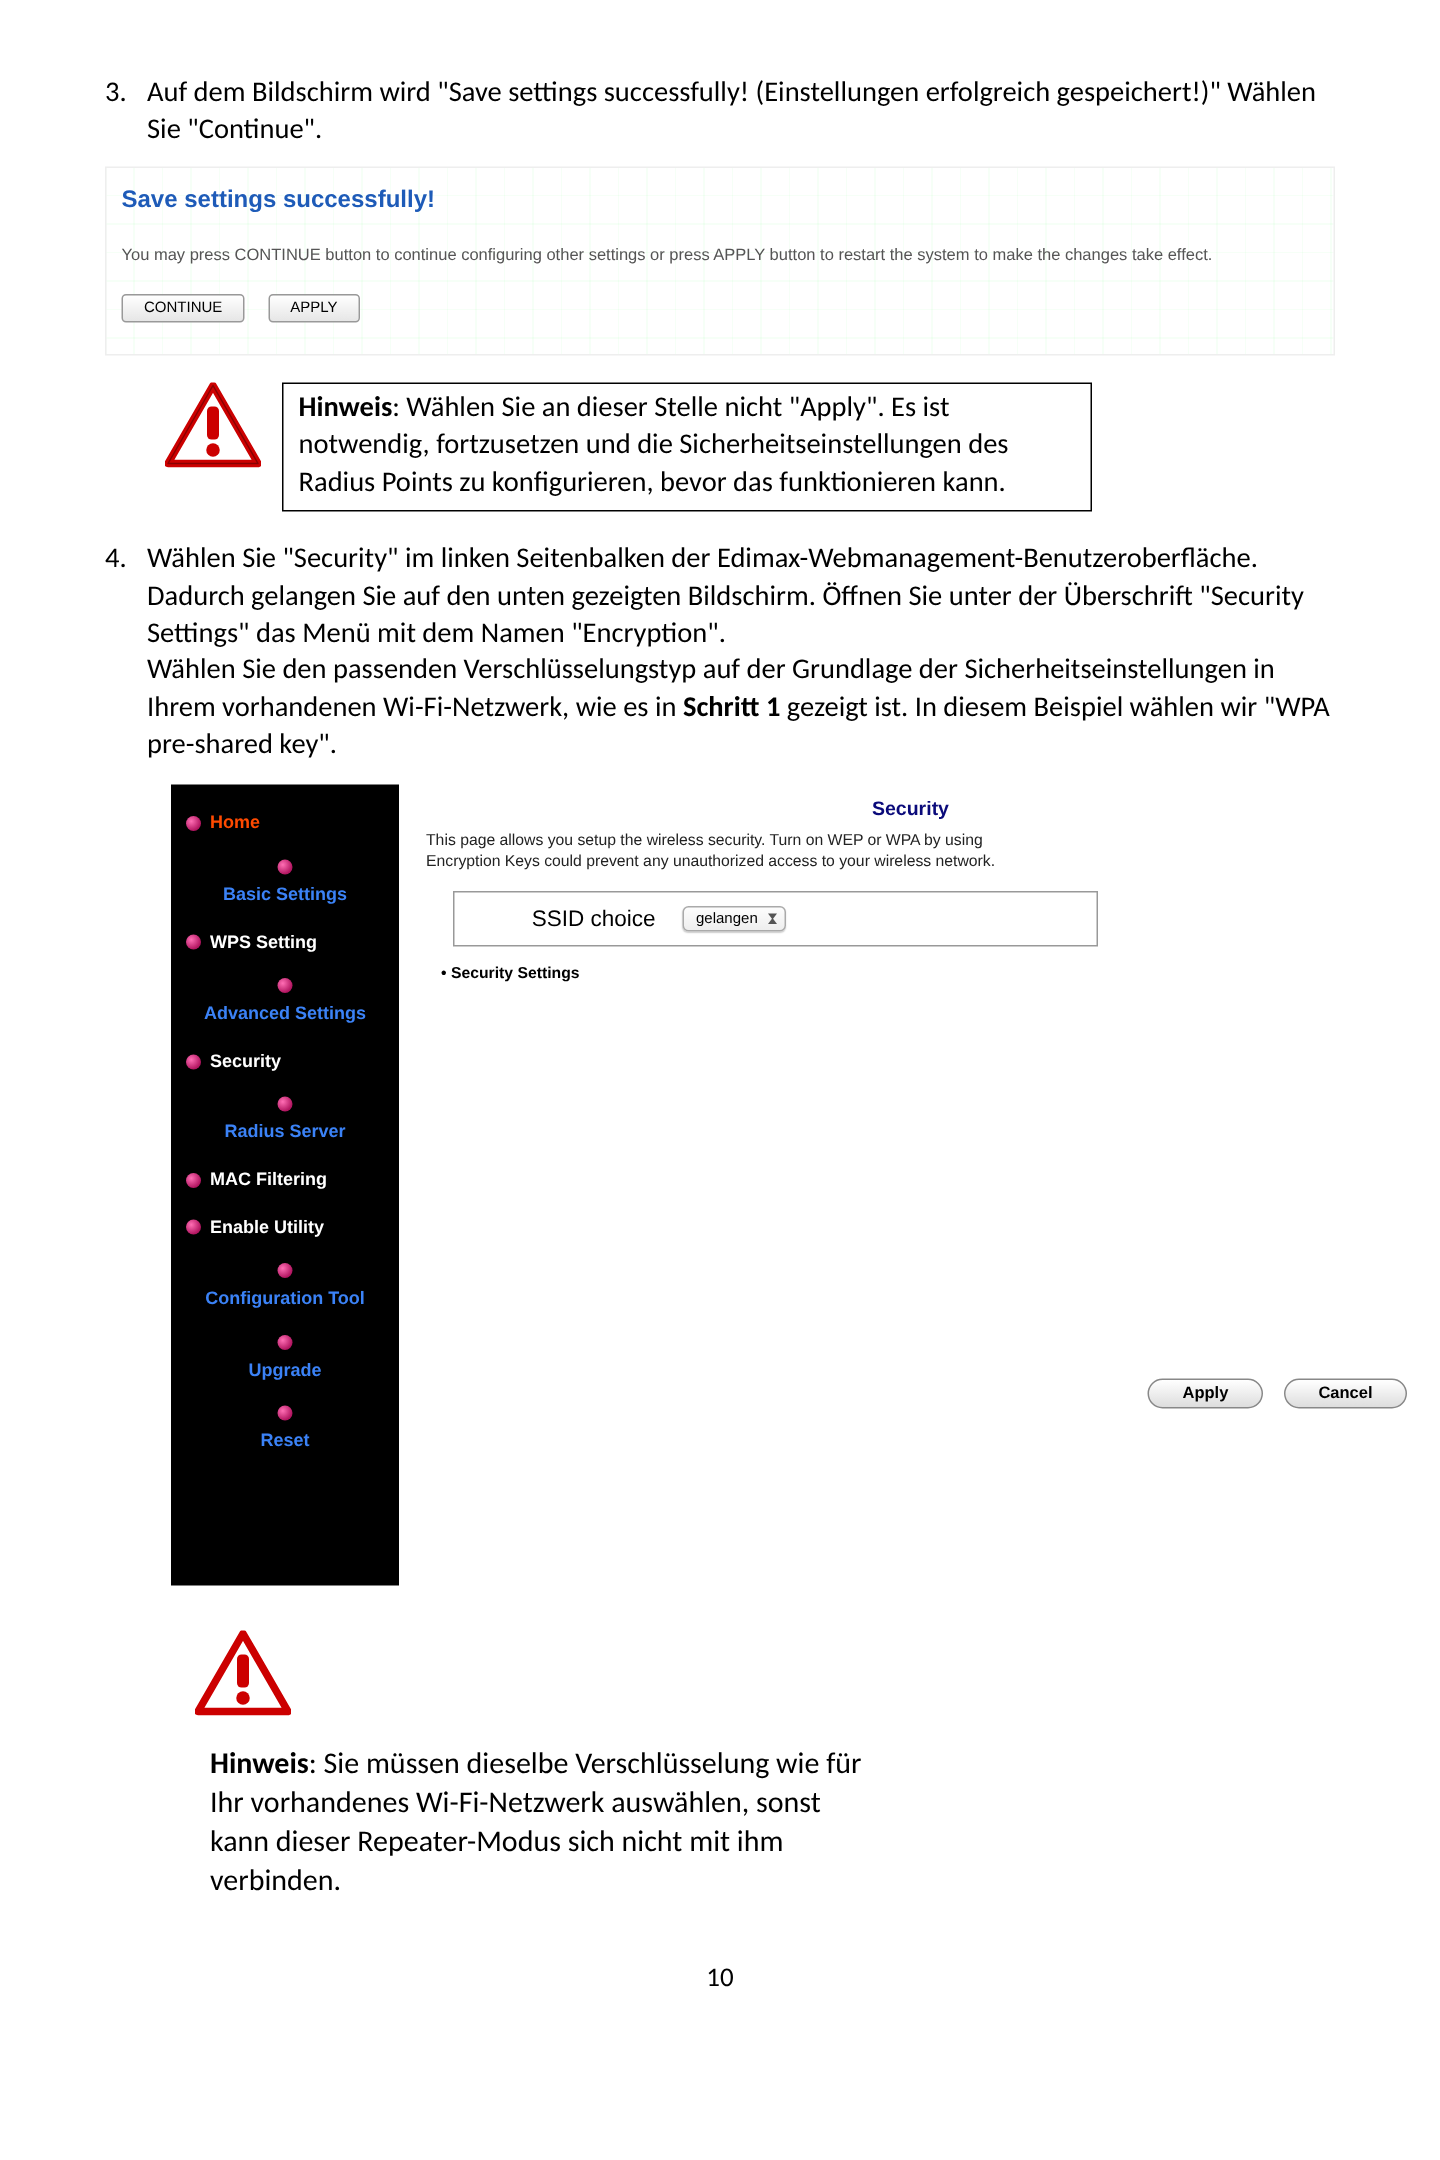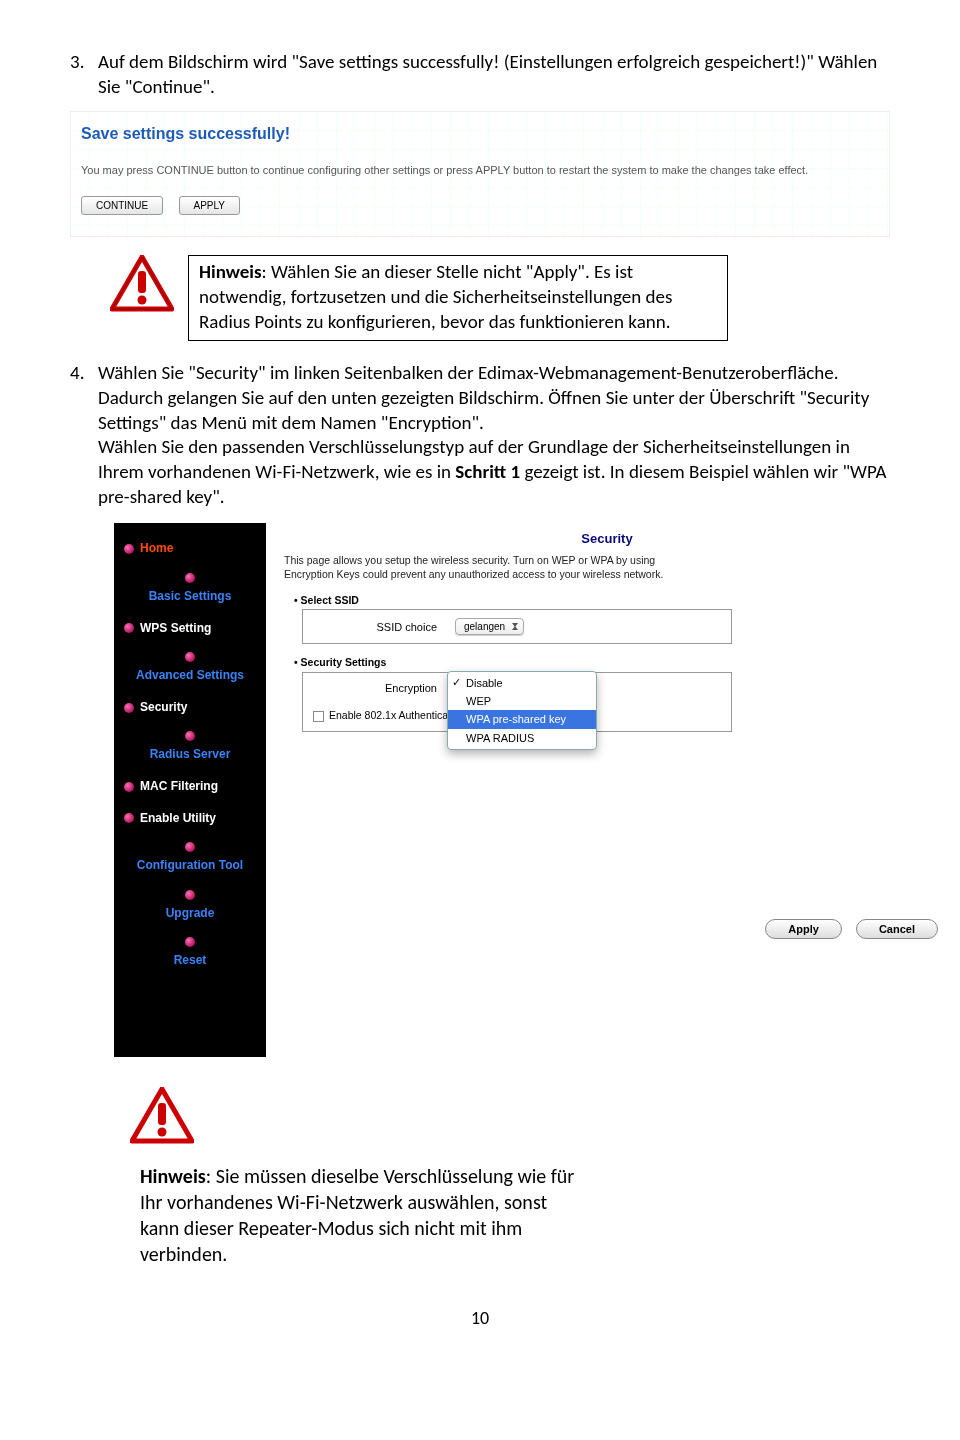--- a/index.html
+++ b/index.html
@@ -309,7 +309,6 @@
     <div class="sec-title">Security</div>
     <div class="sec-desc">This page allows you setup the wireless security. Turn on WEP or WPA by using Encryption Keys could prevent any unauthorized access to your wireless network.</div>
 
-    <div class="sec-block-label">Select SSID</div>
     <table class="sec-table">
       <tbody>
           <tr>

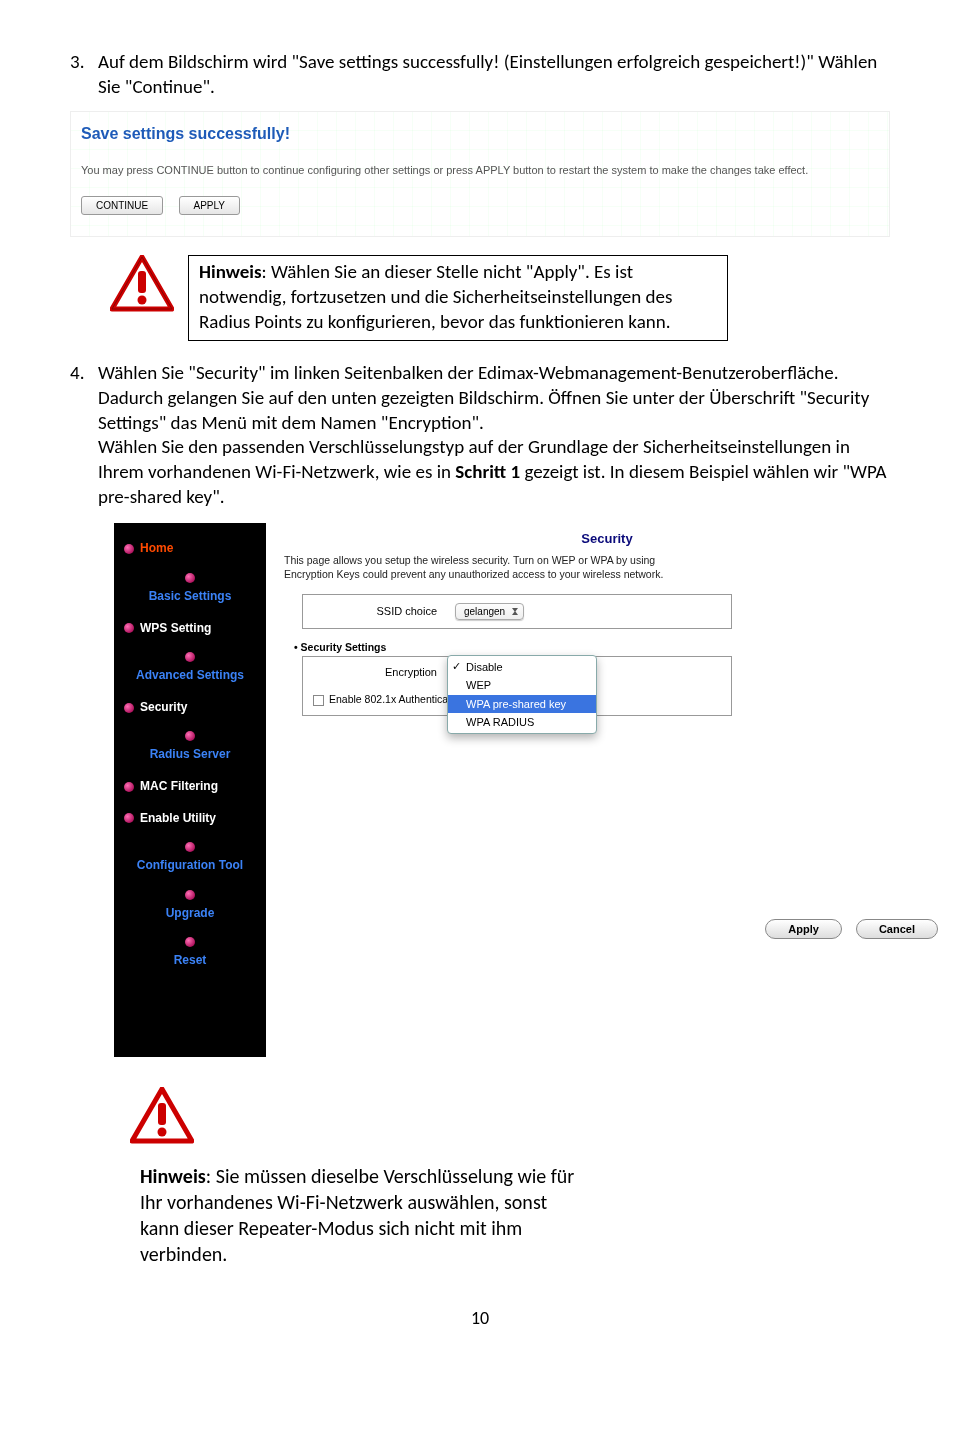--- a/index.html
+++ b/index.html
@@ -143,7 +143,7 @@
   .sec-table td.label{
     text-align:right;
     width:140px;
-    font-size:11px;
+    font-size:15px;
   }
   .osx-select{
     display:inline-block;

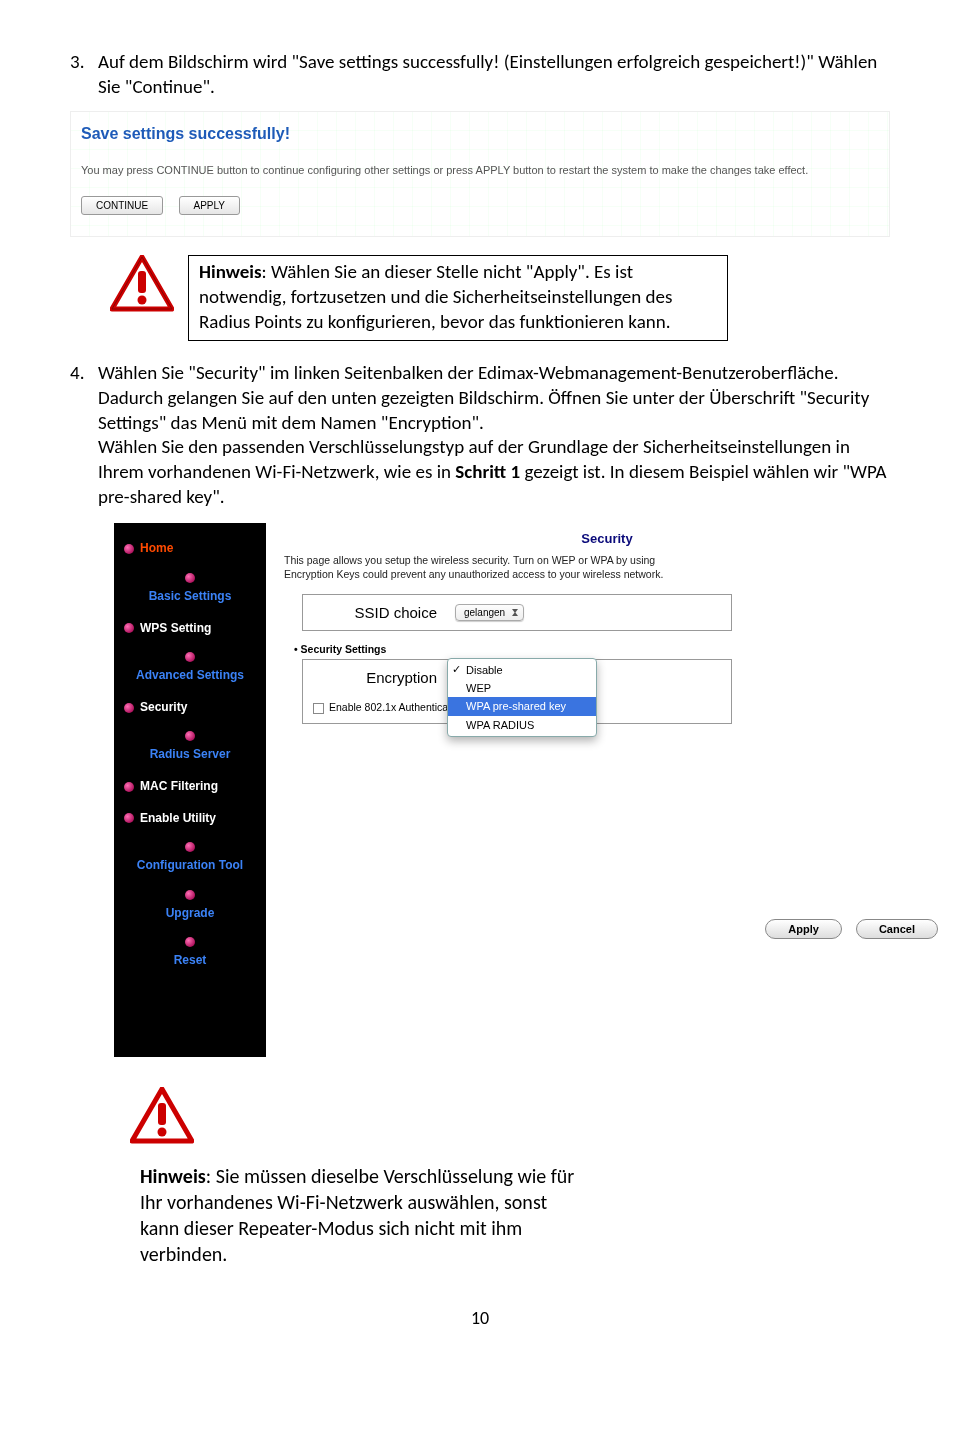--- a/index.html
+++ b/index.html
@@ -320,26 +320,6 @@
 
     <div style="height:8px"></div>
     <div class="sec-block-label">Security Settings</div>
-    <table class="sec-table">
-      <tbody>
-          <tr>
-        <td class="label">Encryption</td>
-        <td style="position:relative;">
-          <div class="dropdown-open" id="dropdown" style="top:-4px;left:0;">
-                <div class="opt checked">Disable</div>
-                <div class="opt">WEP</div>
-                <div class="opt sel">WPA pre-shared key</div>
-                <div class="opt">WPA RADIUS</div>
-              </div>
-        </td>
-      </tr>
-      <tr>
-        <td colspan="2" style="font-size:10.5px;">
-          <span class="checkbox"></span><span>Enable 802.1x Authentica</span>
-        </td>
-      </tr>
-    </tbody>
-      </table>
 
     <div class="btns-right">
       <span class="osx-btn">Apply</span>

